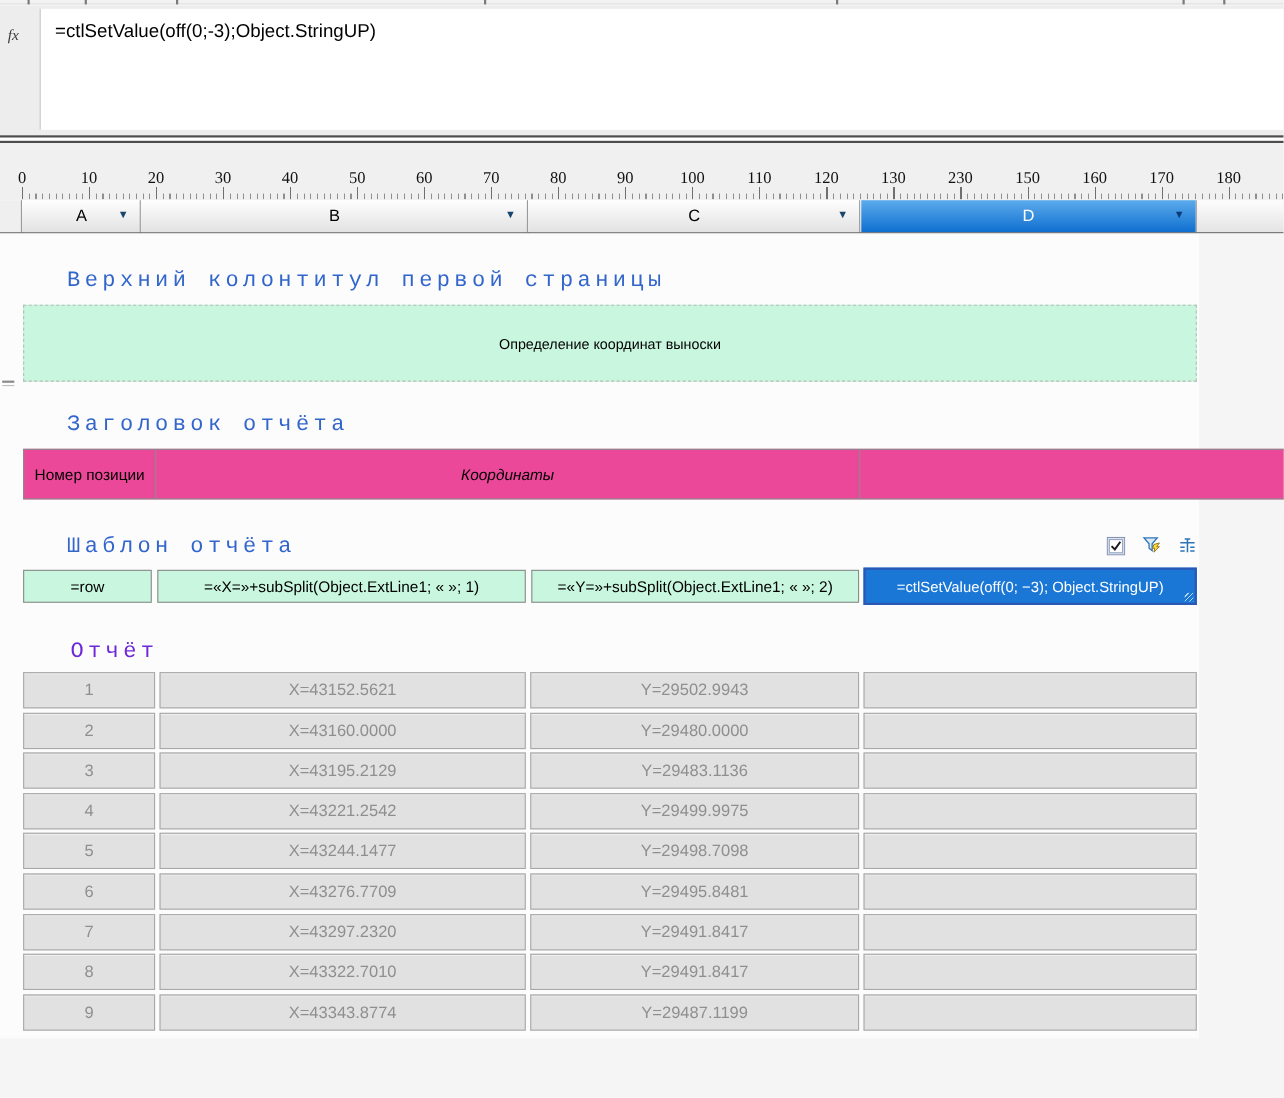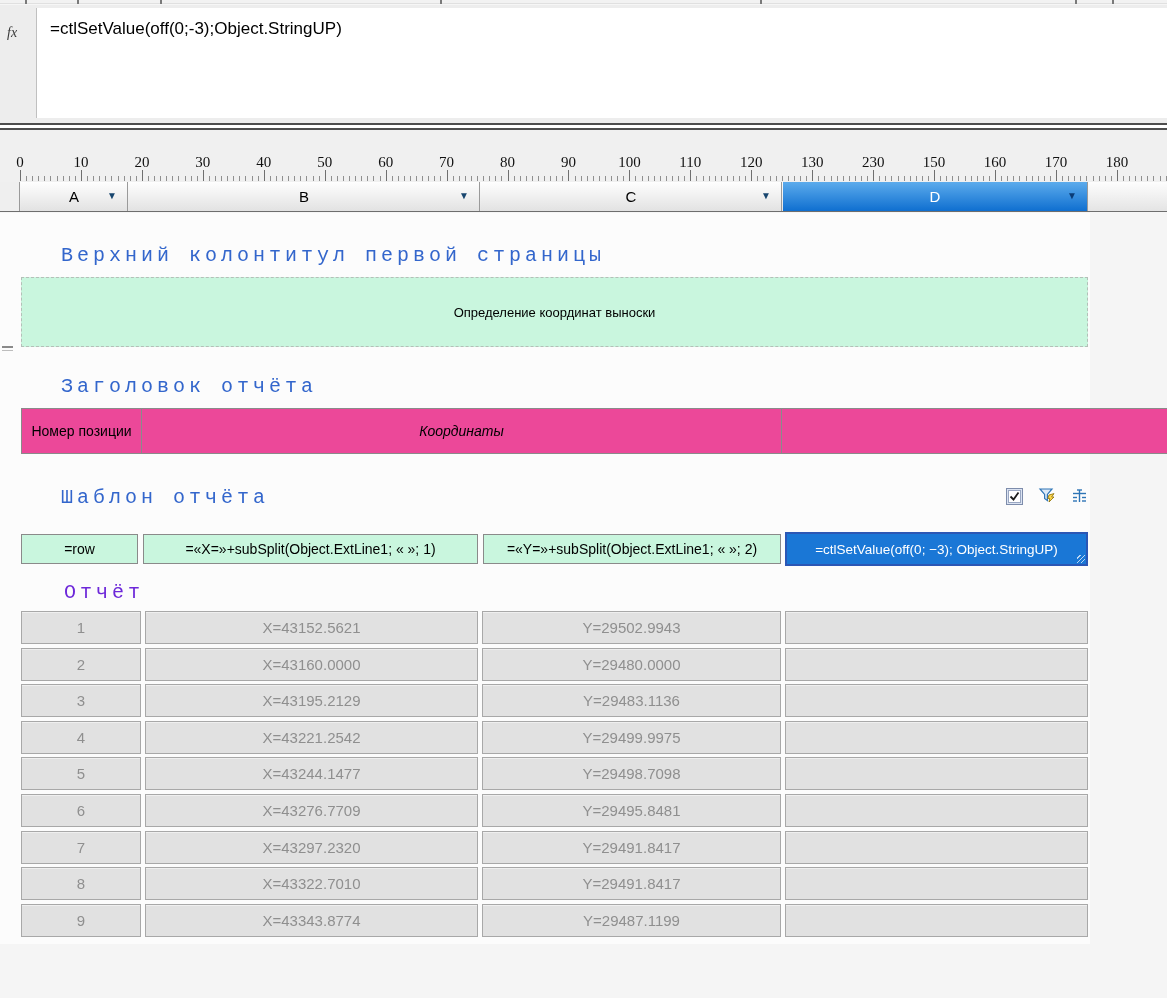--- a/index.html
+++ b/index.html
@@ -67,7 +67,7 @@
   .tpl-icons svg { display:block; }
 
   
-  .tpl-row { position:absolute; left:0; top:321px; width:1090px; height:40px; }
+  .tpl-row { position:absolute; left:0; top:305px; width:1090px; height:40px; }
   .tpl-cell { position:absolute; top:0; height:30px; background:#c9f6de; border:1px solid #8a8a8a;
     display:flex; align-items:center; justify-content:center; font-size:14px; color:#000; white-space:nowrap; }
   .tc0 { left:21px;  width:117px; }

